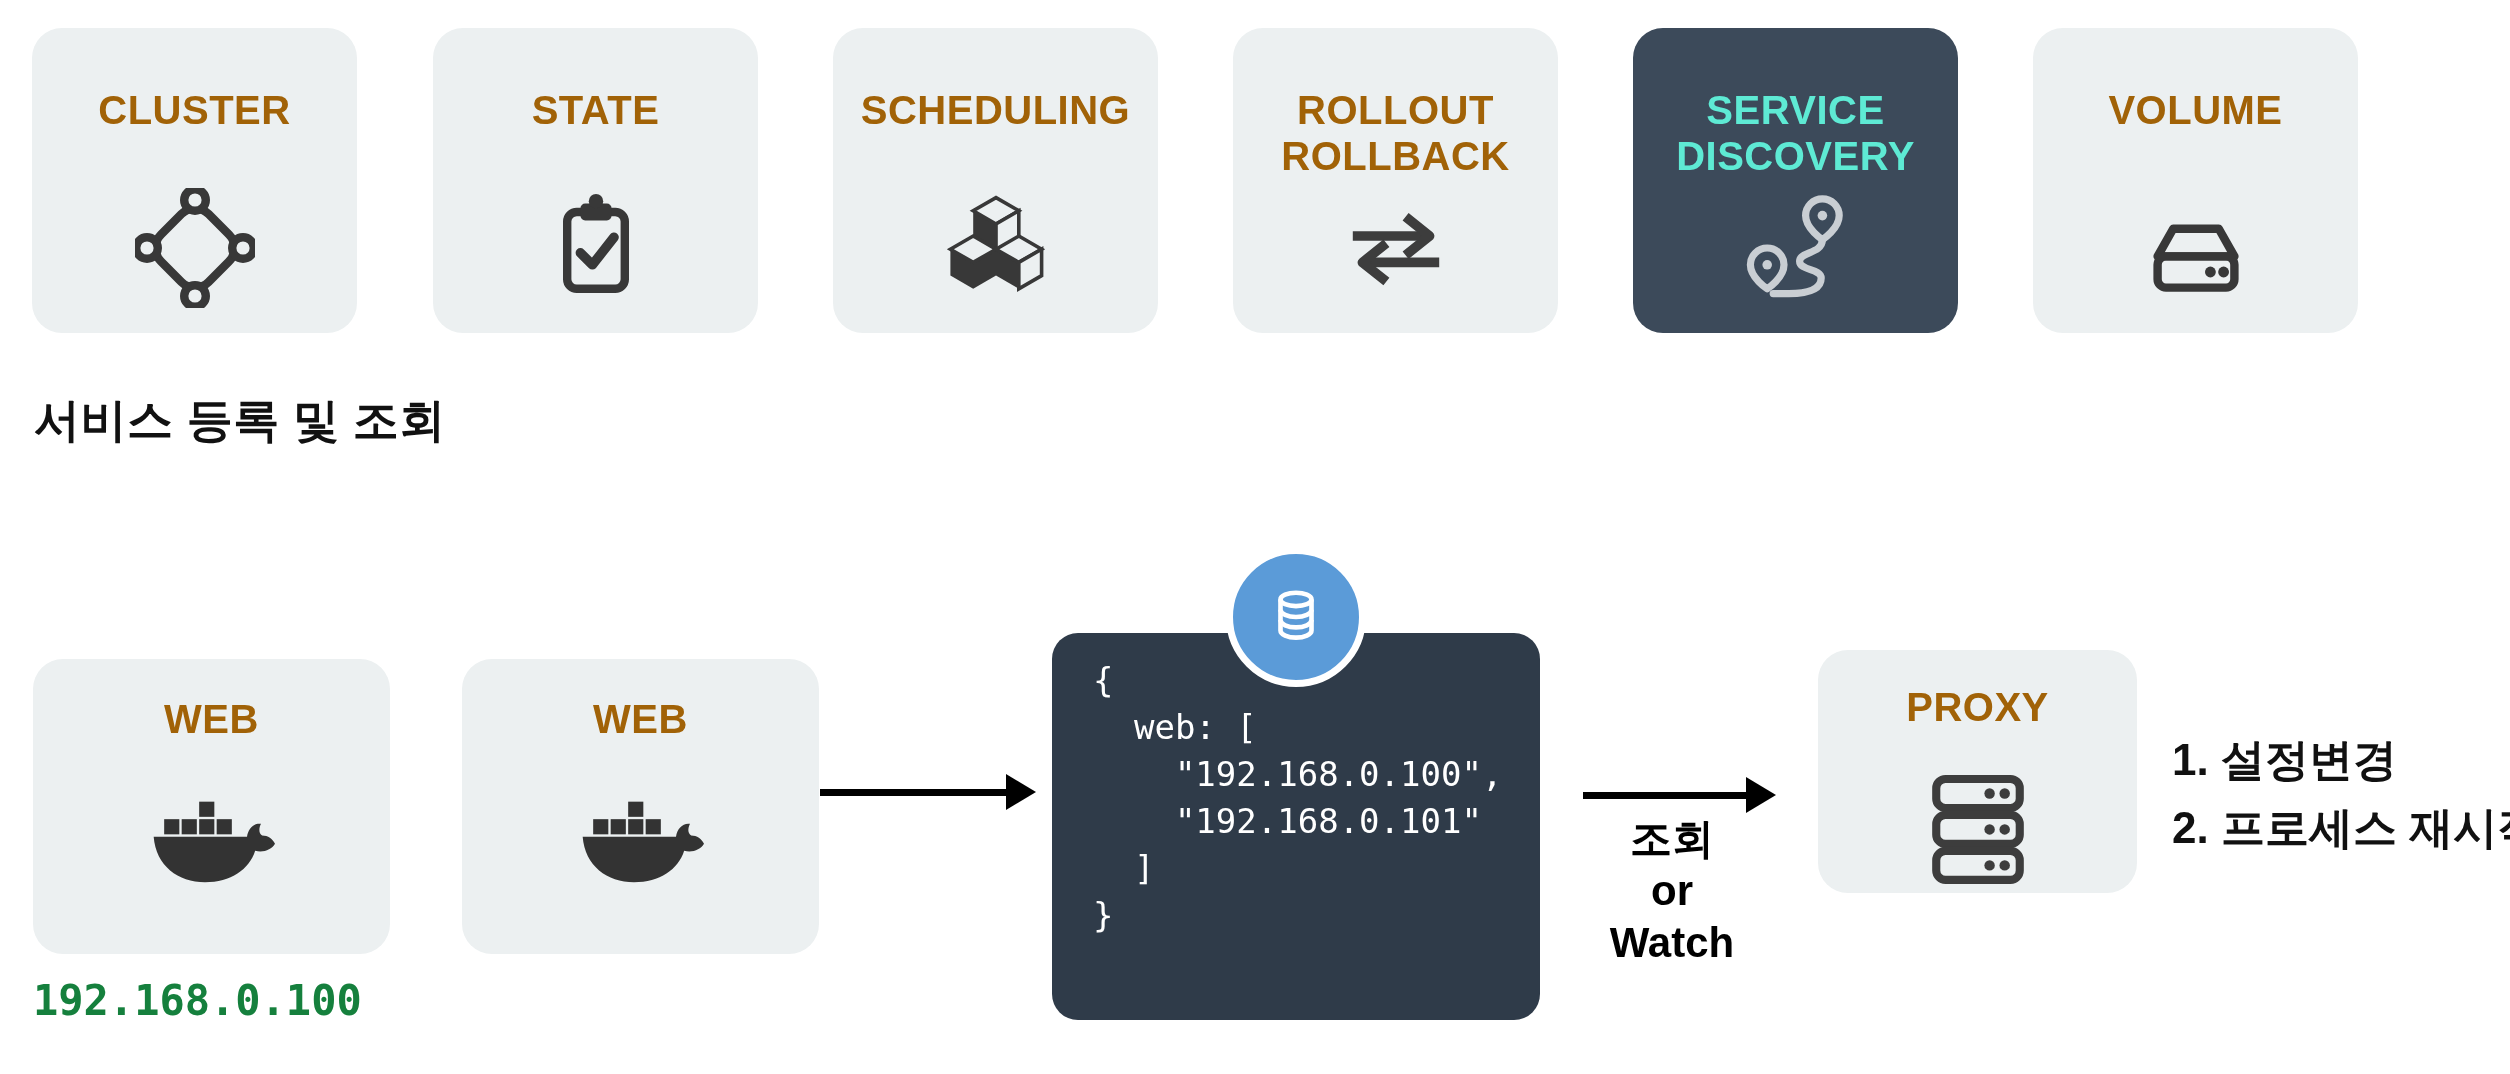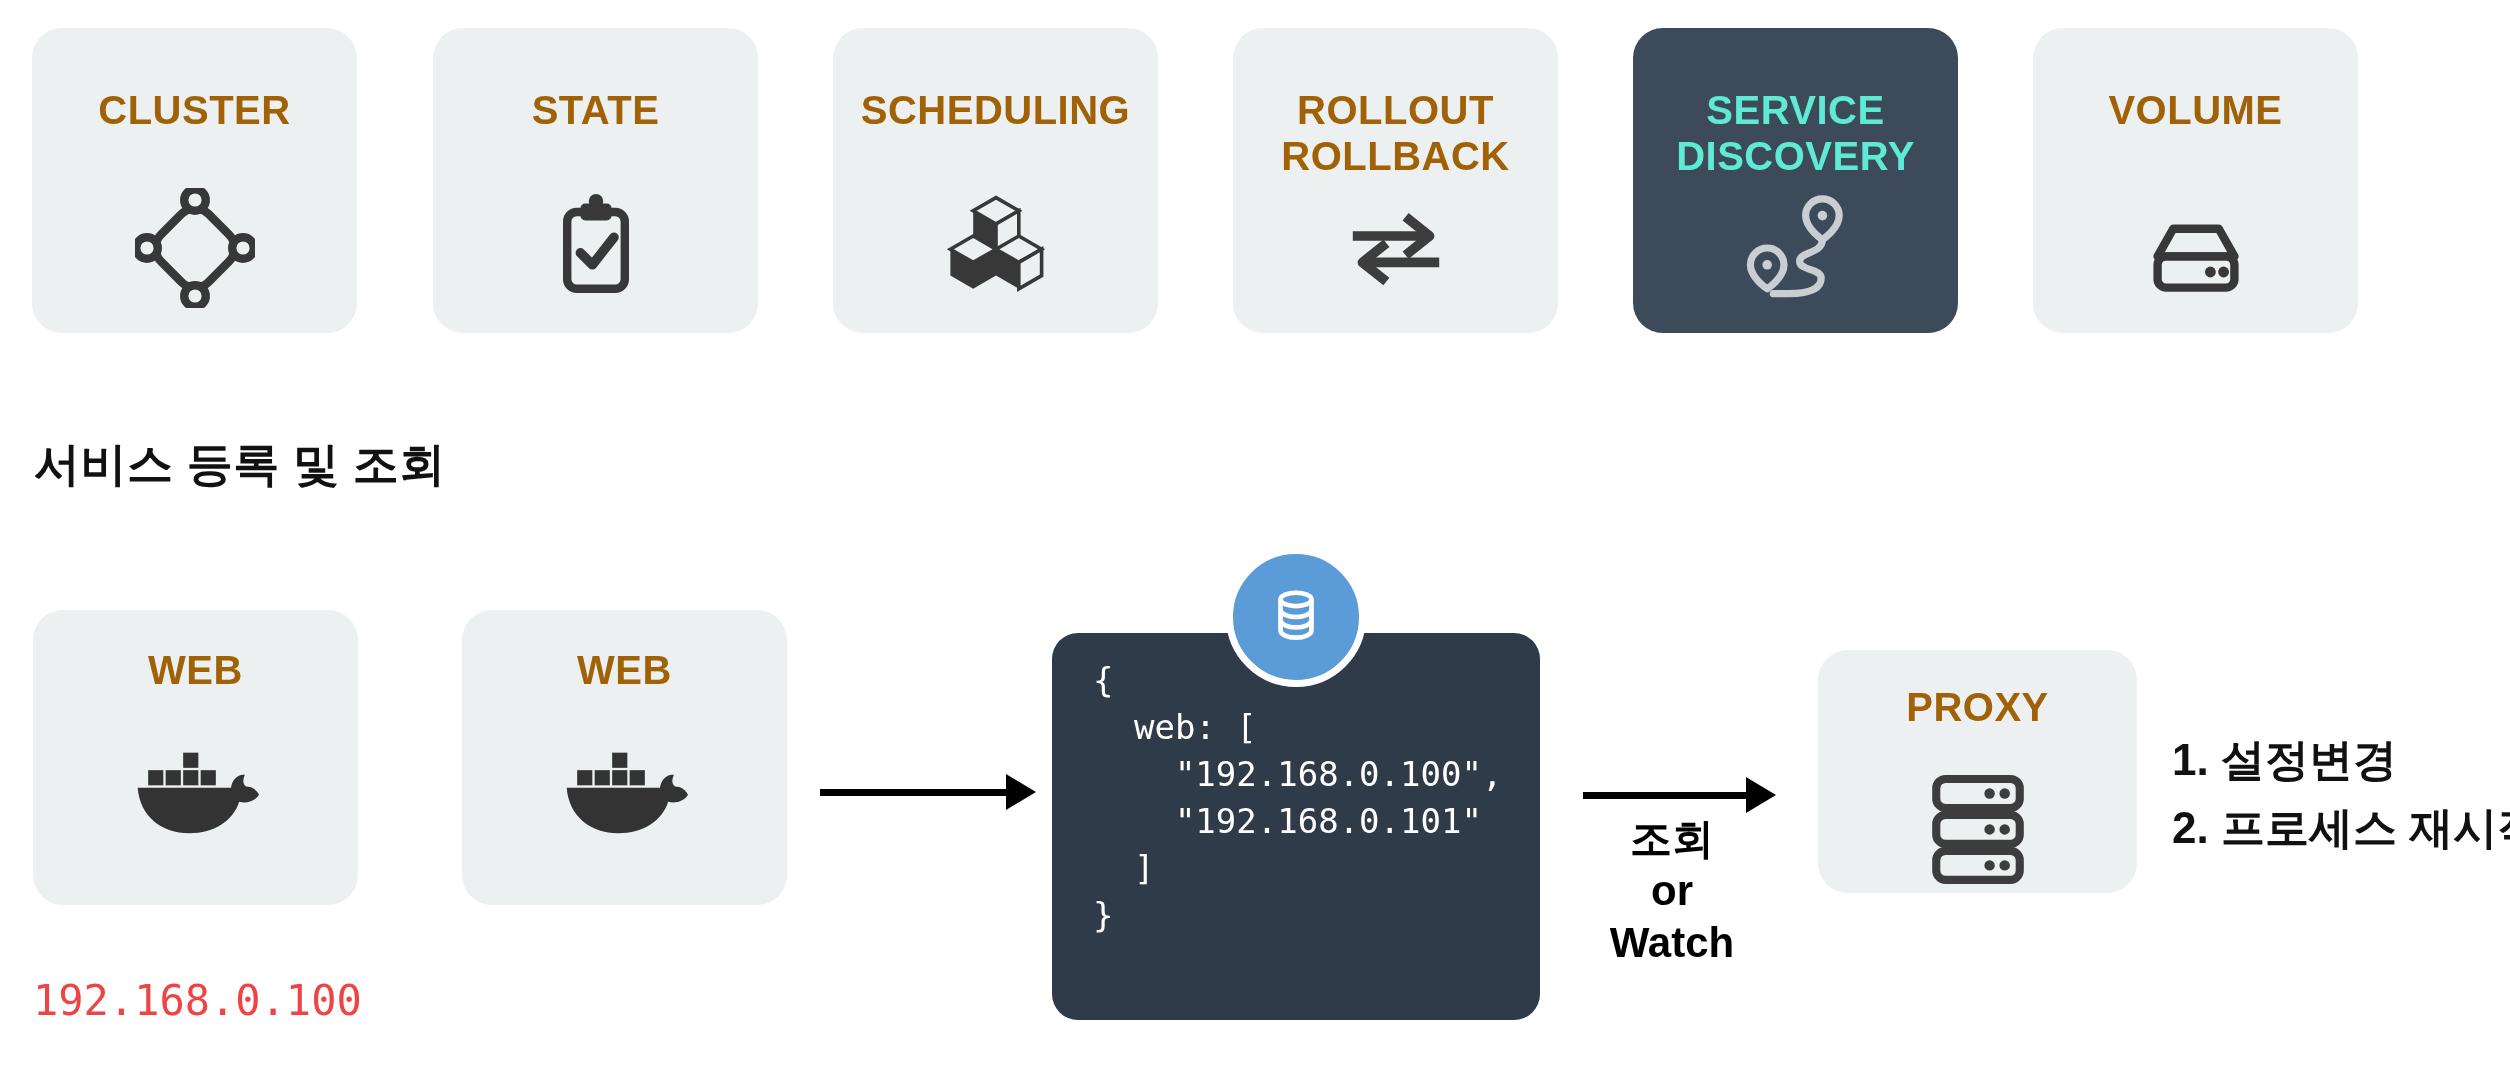--- a/index.html
+++ b/index.html
@@ -27,7 +27,7 @@
   .card.proxy-card .card-icon{top:122px;width:116px;height:116px;}
 
   .section-title{position:absolute;left:34px;top:390px;font-size:46px;font-weight:600;
-                 color:#111111;letter-spacing:.5px;margin-top:44px;}
+                 color:#111111;letter-spacing:.5px;}
 
   .ip-label{position:absolute;width:325px;text-align:right;top:976px;
             font-family:"DejaVu Sans Mono","Liberation Mono",monospace;

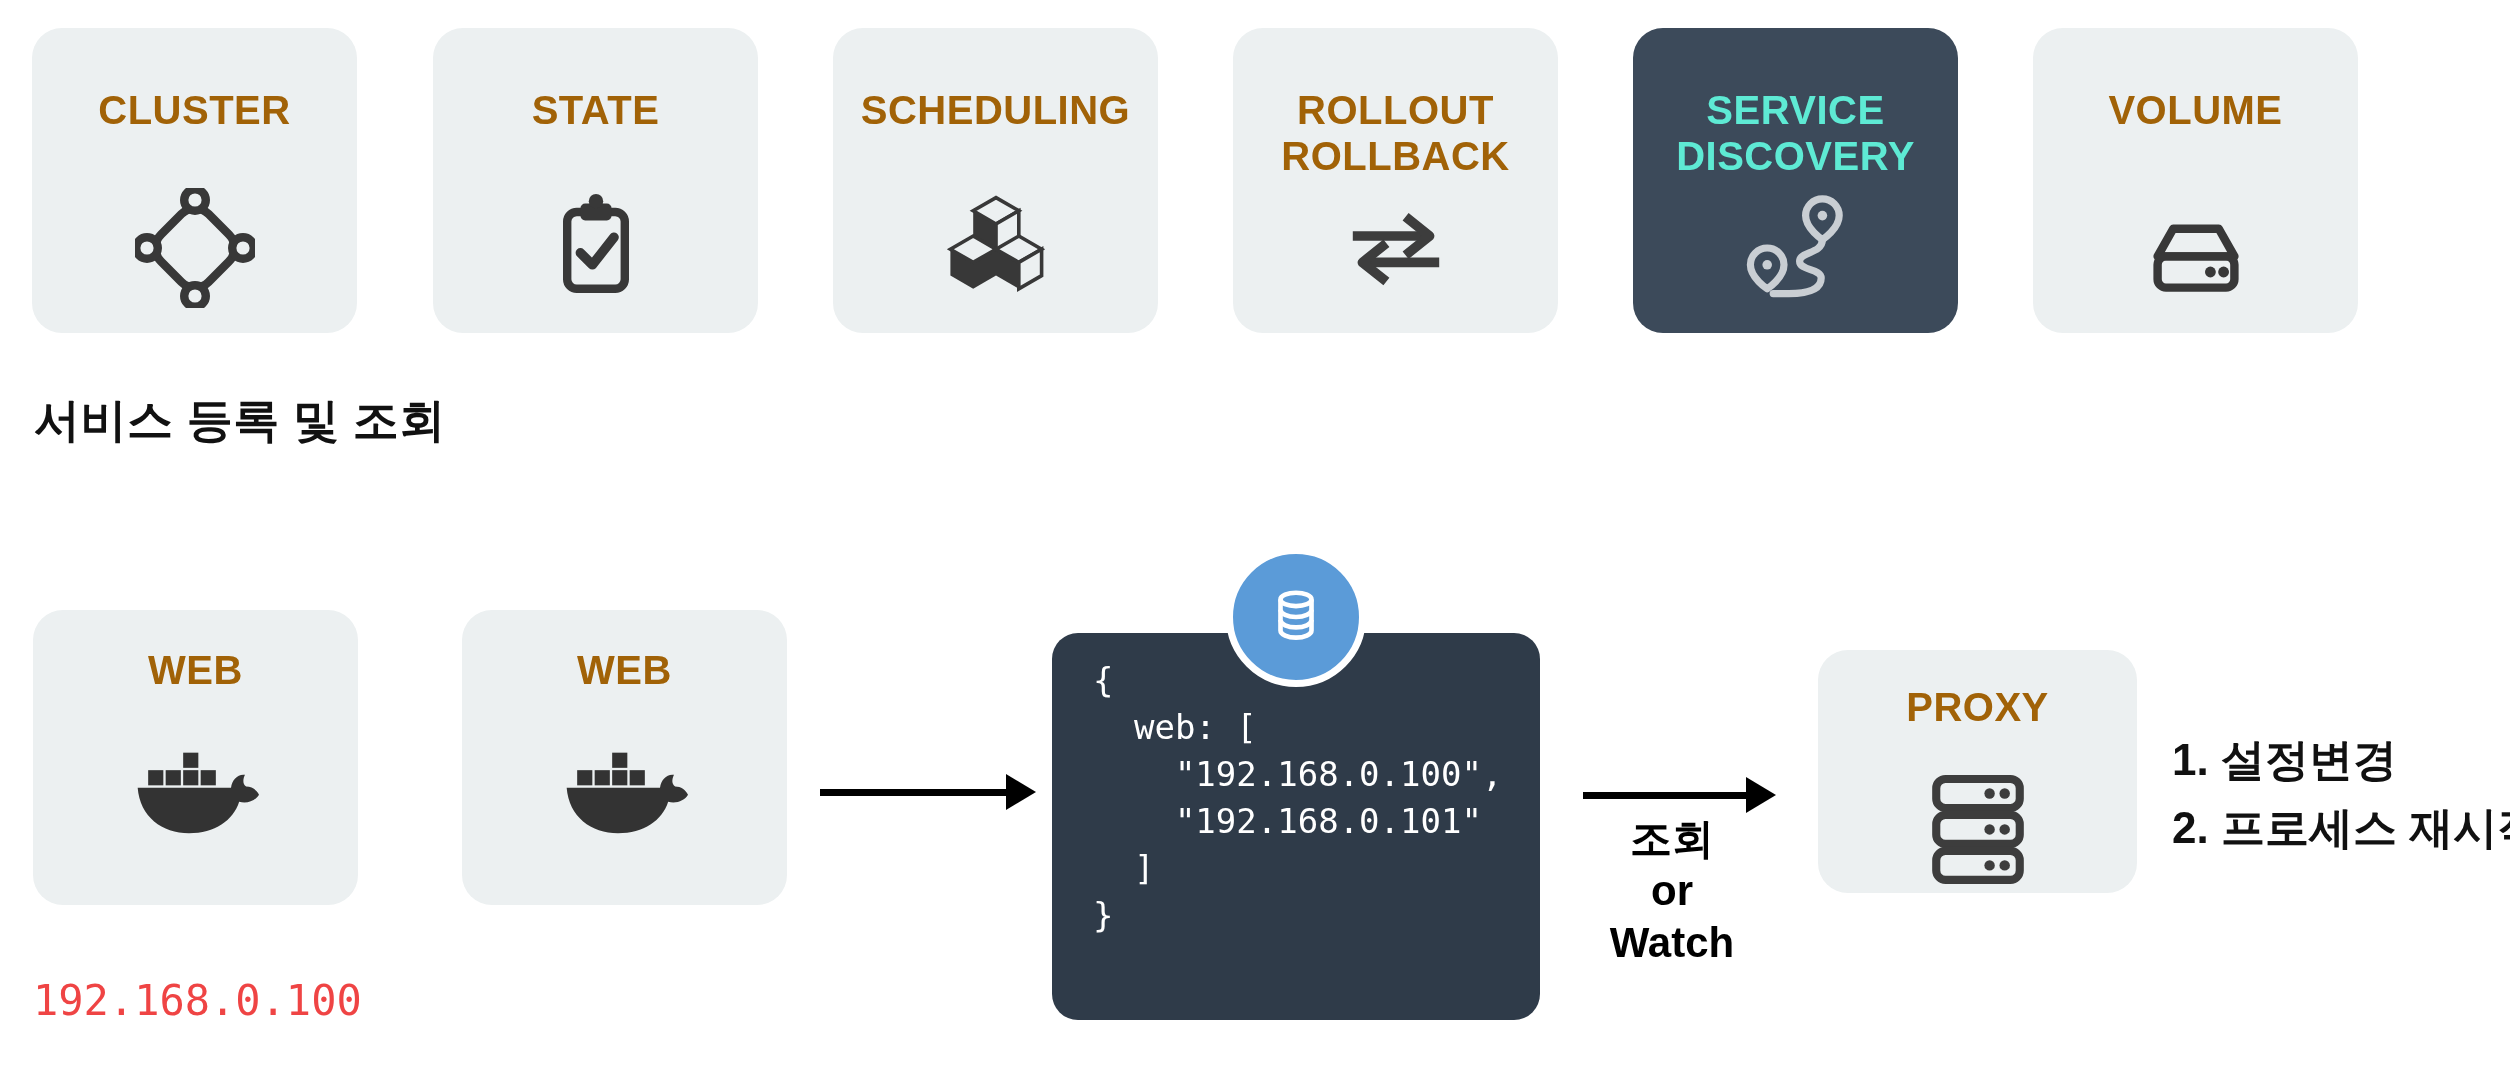--- a/index.html
+++ b/index.html
@@ -19,7 +19,7 @@
   .card-icon svg{width:100%;height:100%;display:block;}
 
   
-  .card.web-card{width:325px;height:295px;top:610px;}
+  .card.web-card{width:357px;height:295px;top:659px;}
   .card.web-card .card-title{top:37px;}
   .card.web-card .card-icon{top:120px;width:140px;height:120px;}
   .card.proxy-card{width:319px;height:243px;top:650px;left:1818px;}

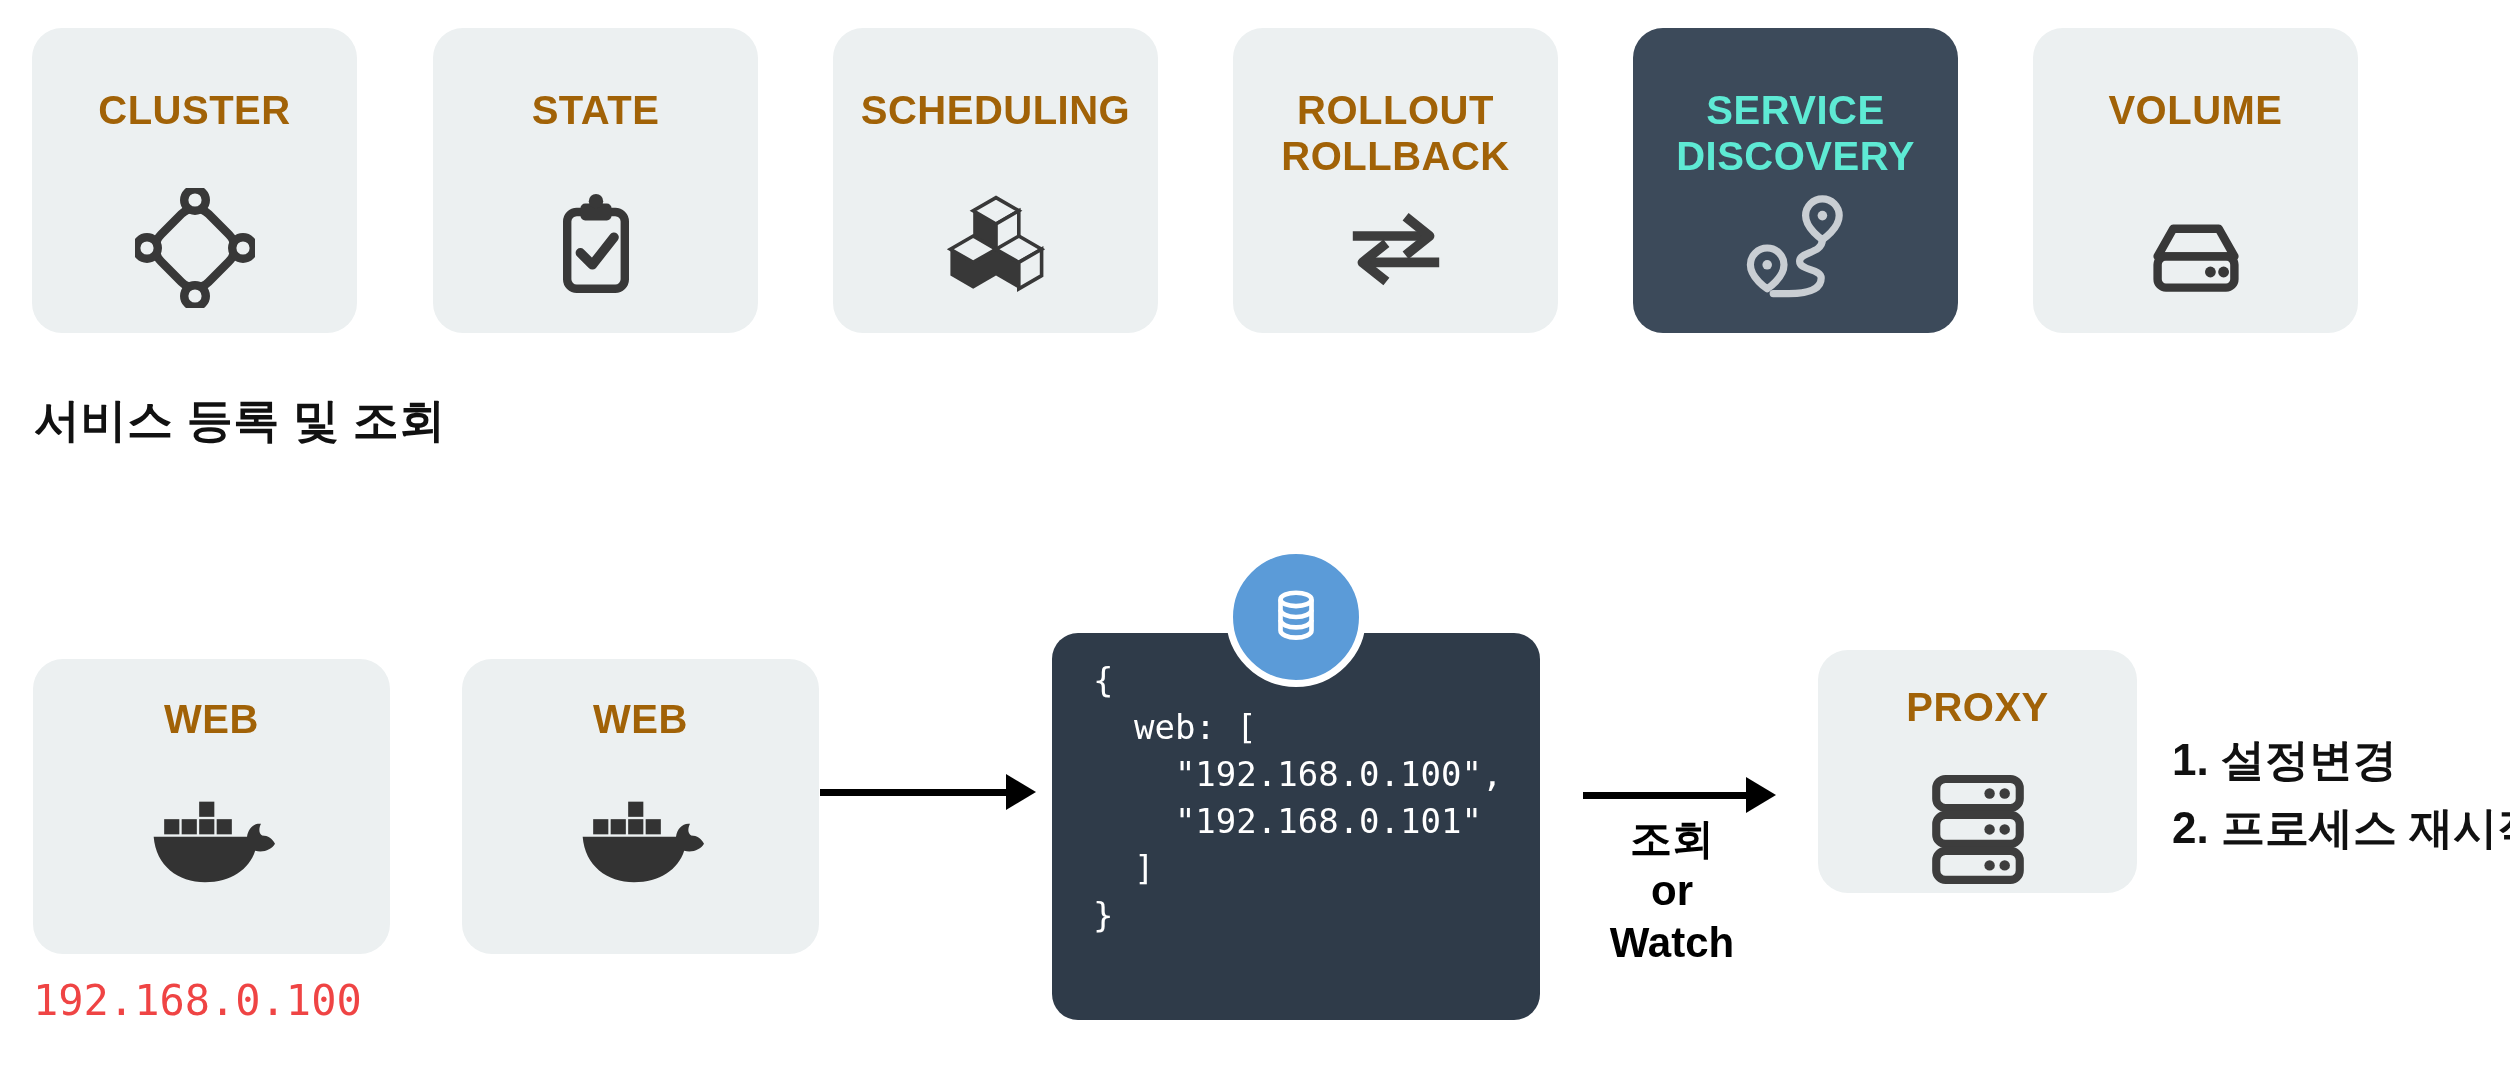--- a/index.html
+++ b/index.html
@@ -31,7 +31,7 @@
 
   .ip-label{position:absolute;width:325px;text-align:right;top:976px;
             font-family:"DejaVu Sans Mono","Liberation Mono",monospace;
-            font-weight:400;font-size:42px;color:#ef4444;}
+            font-weight:700;font-size:42px;color:#15803d;}
 
   
   .code-block{position:absolute;left:1052px;top:633px;width:488px;height:387px;

